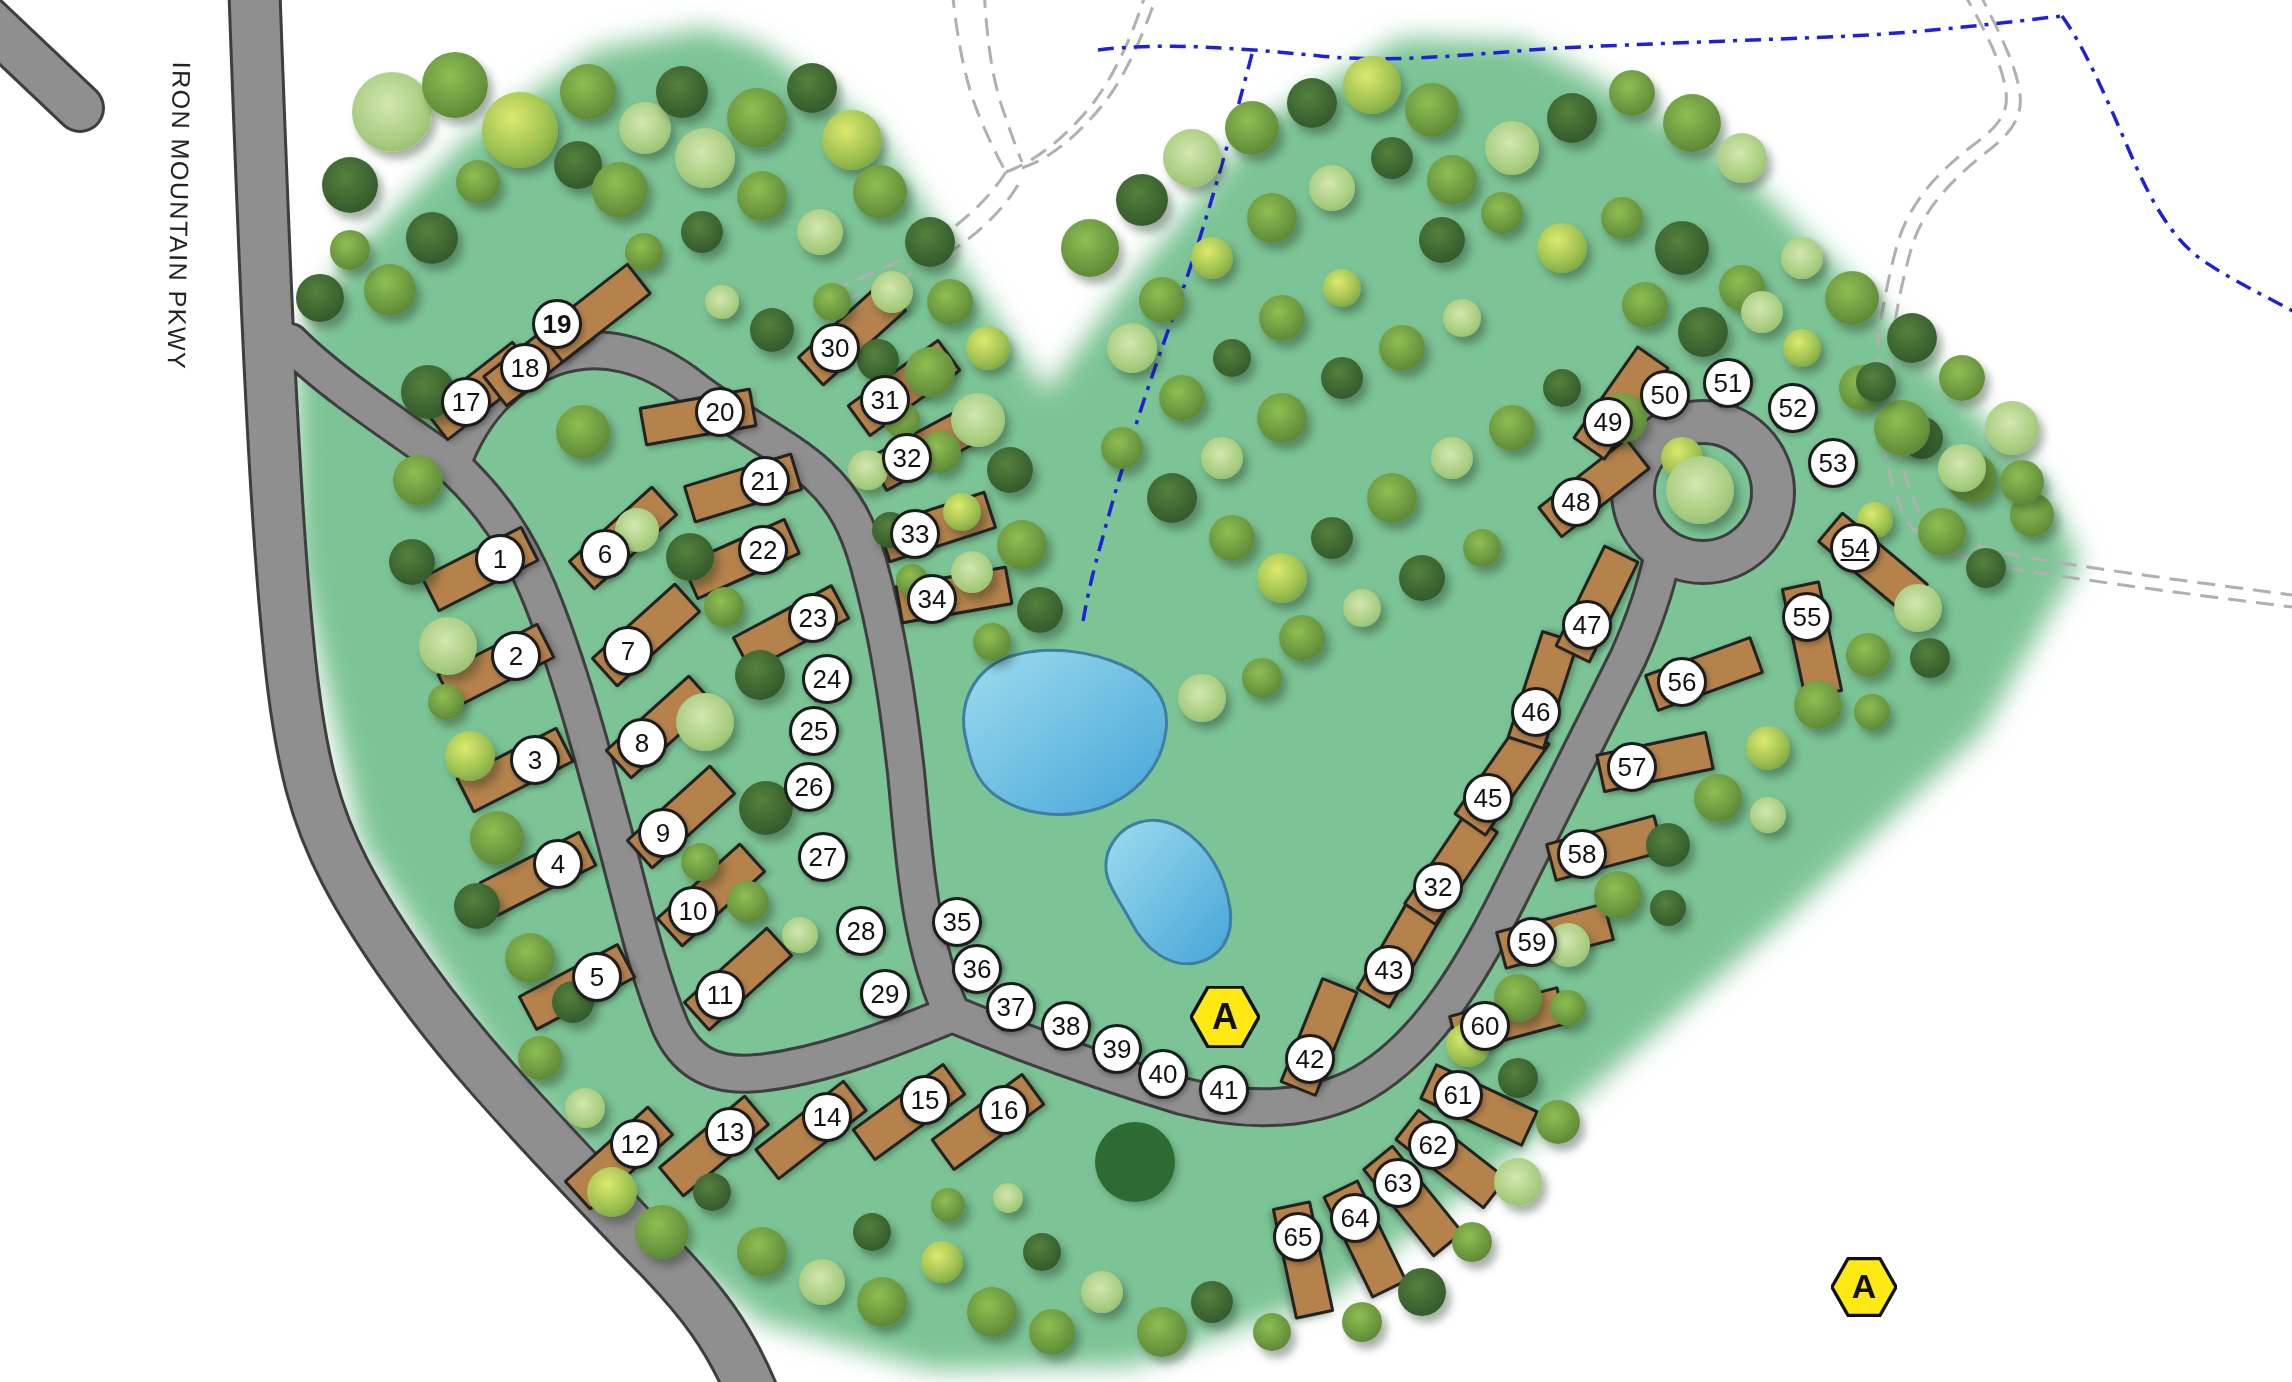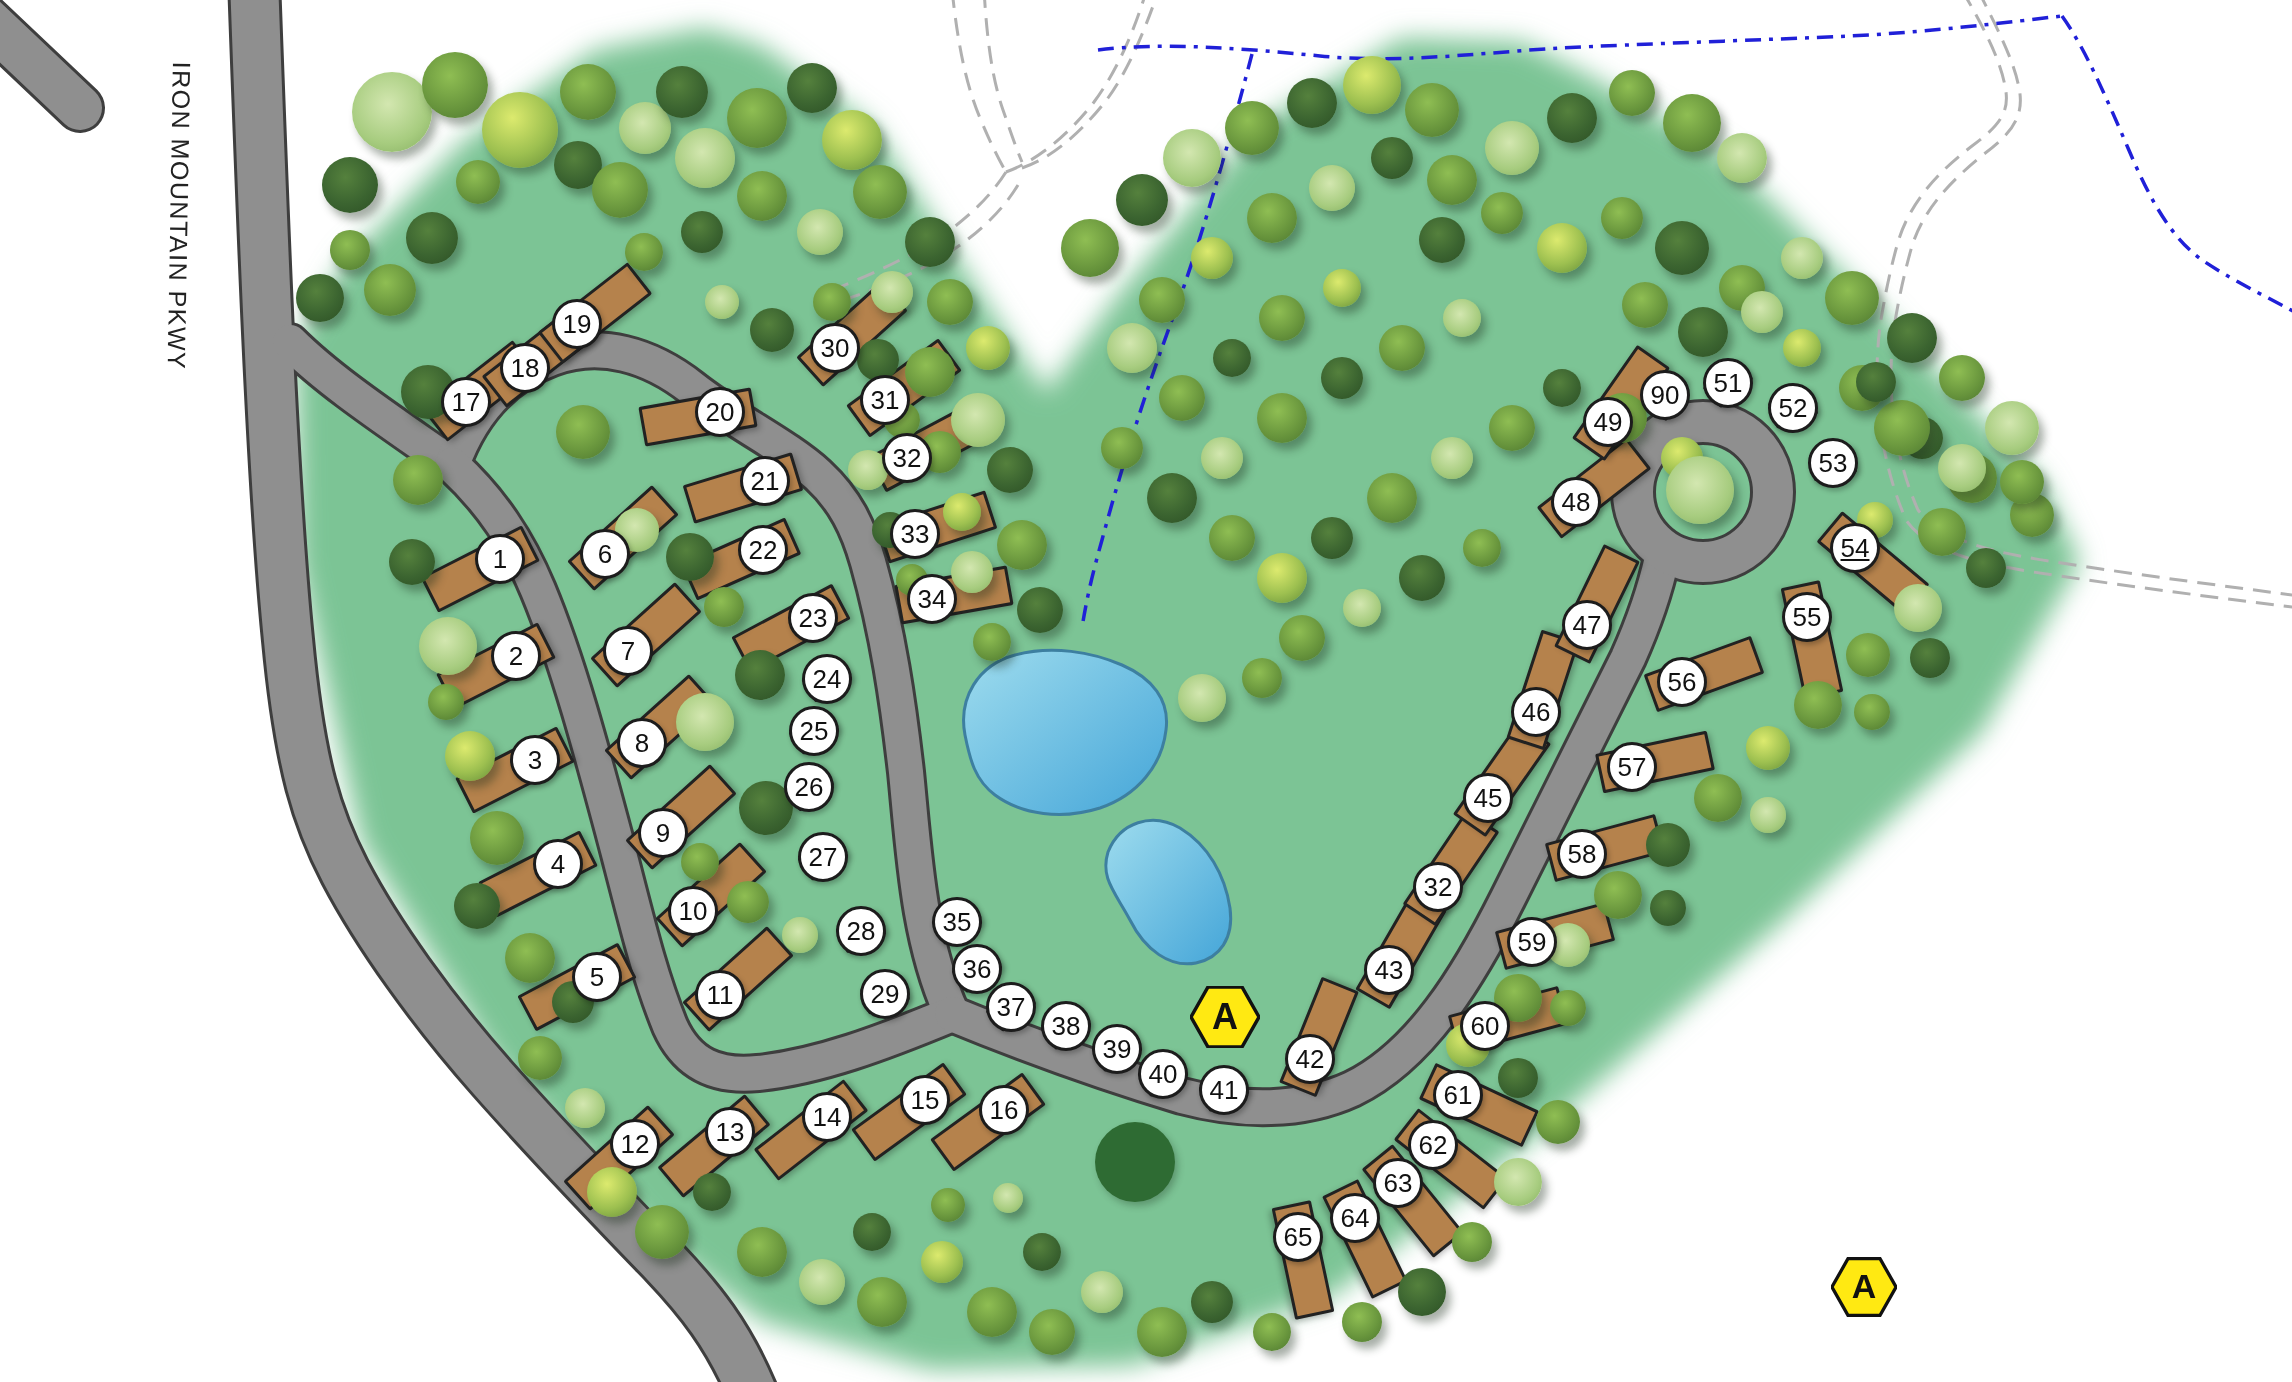--- a/index.html
+++ b/index.html
@@ -364,7 +364,7 @@
       <div class="site-label" style="left: 979px; top: 1085px;">16</div>
       <div class="site-label" style="left: 441px; top: 377px;">17</div>
       <div class="site-label" style="left: 500px; top: 343px;">18</div>
-      <div class="site-label" style="left: 552px; top: 299px;">19</div>
+      <div class="site-label" style="left: 532px; top: 299px; font-weight: bold;">19</div>
       <div class="site-label" style="left: 695px; top: 387px;">20</div>
       <div class="site-label" style="left: 740px; top: 456px;">21</div>
       <div class="site-label" style="left: 738px; top: 525px;">22</div>

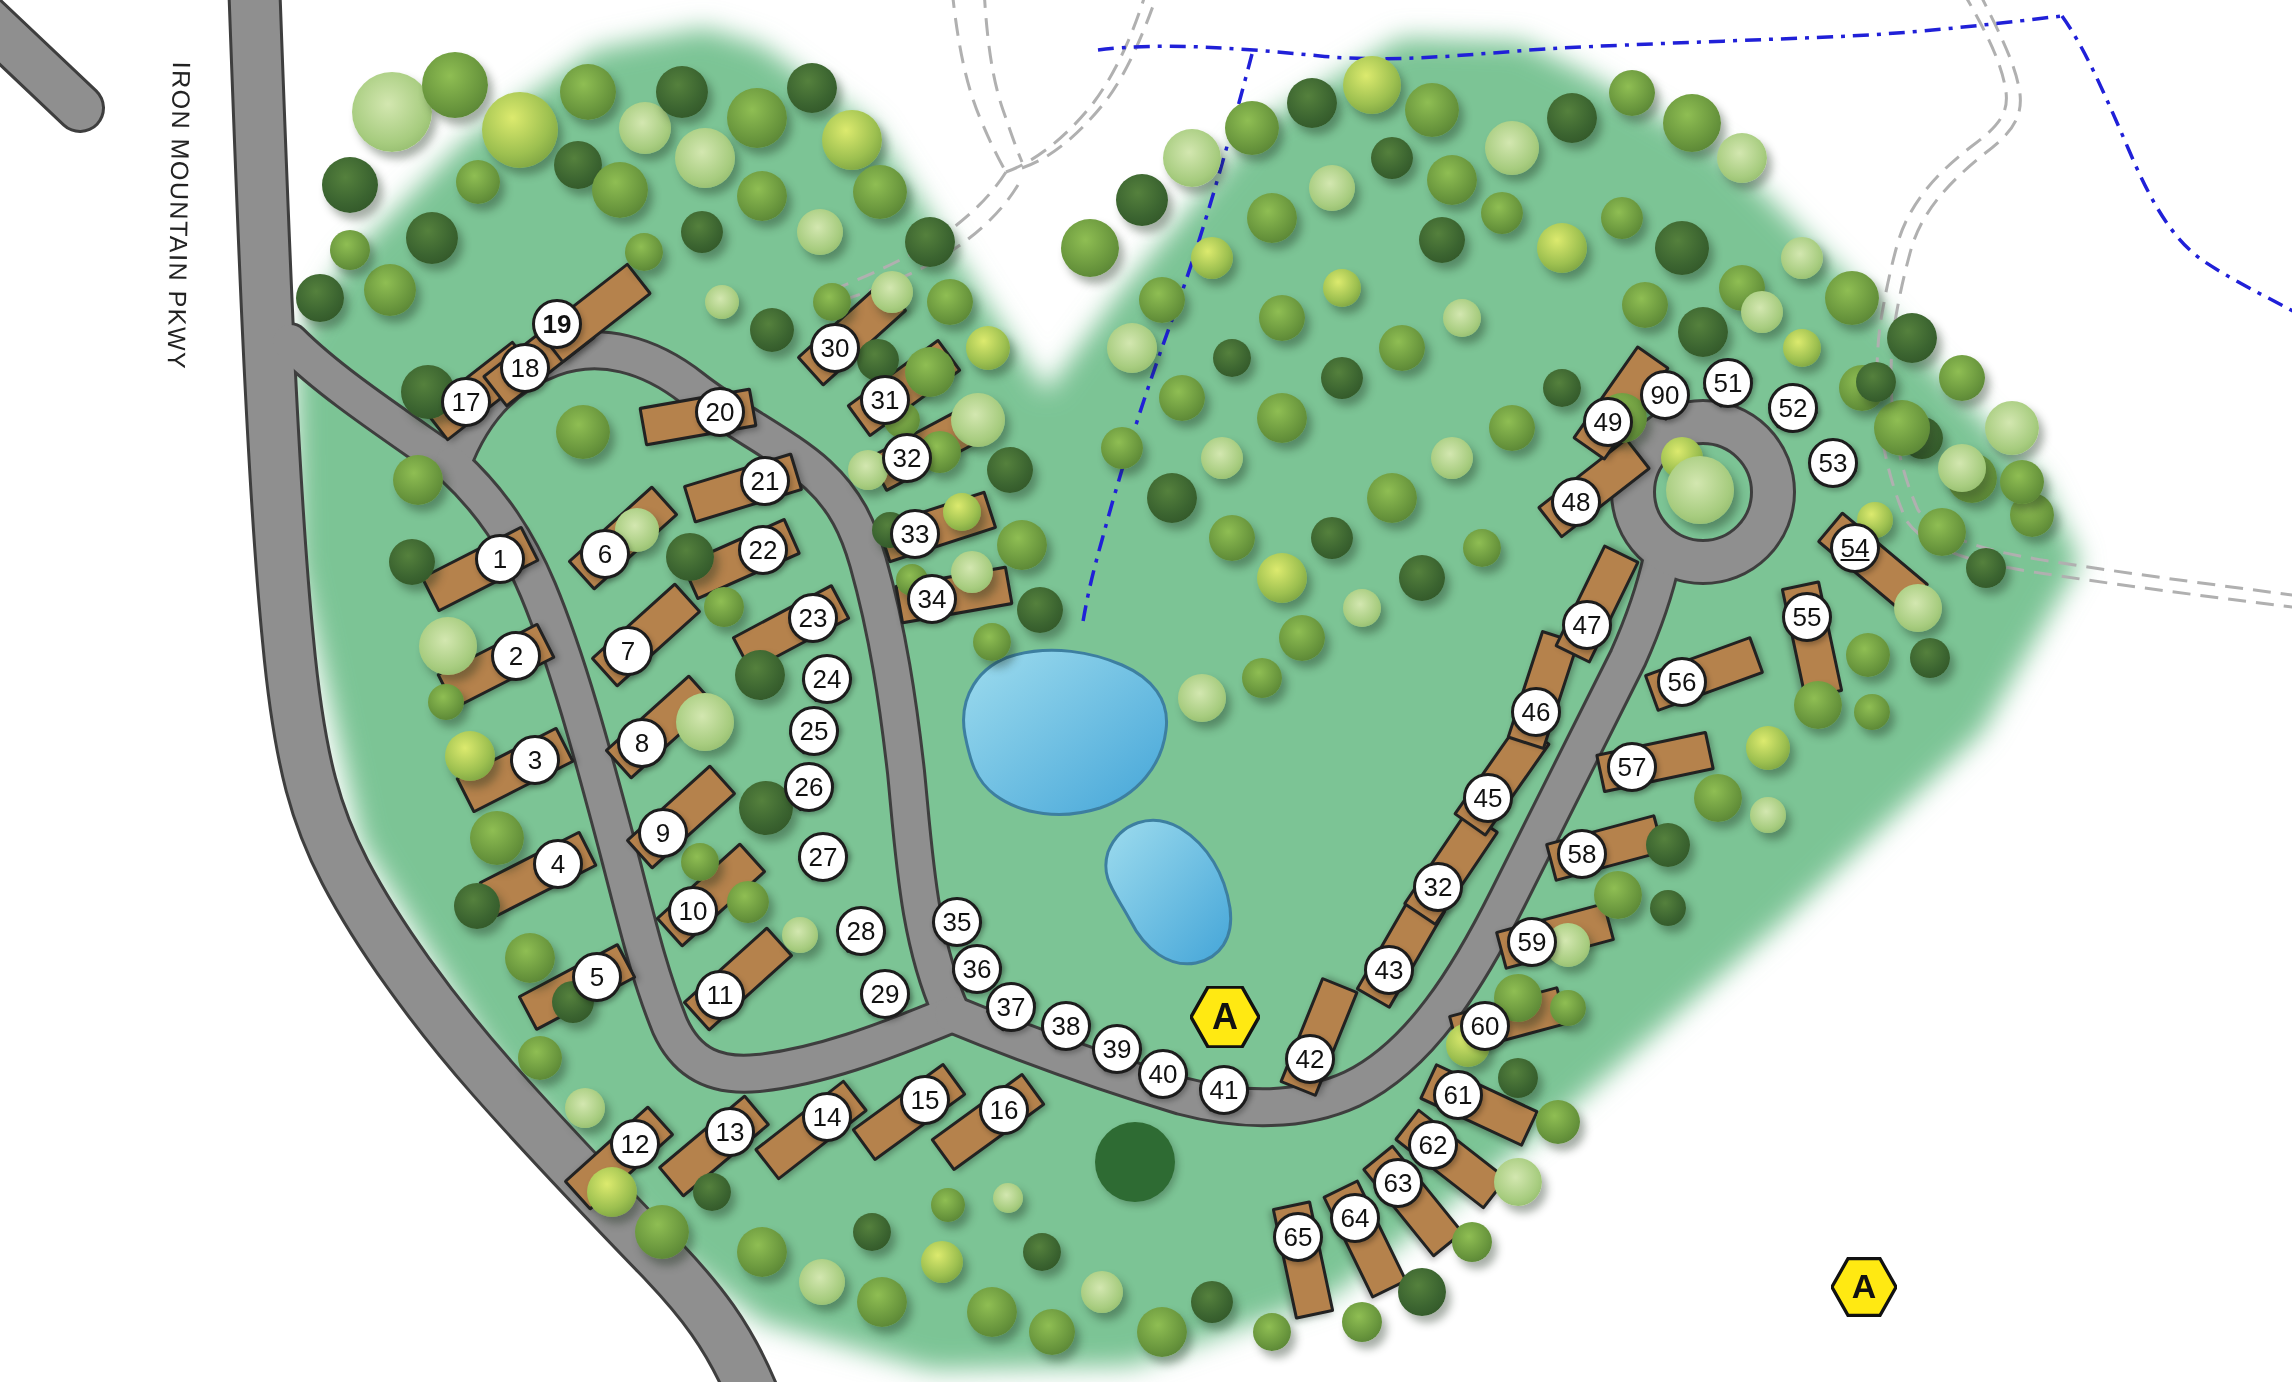--- a/index.html
+++ b/index.html
@@ -395,7 +395,7 @@
       <div class="site-label" style="left: 1562px; top: 600px;">47</div>
       <div class="site-label" style="left: 1551px; top: 477px;">48</div>
       <div class="site-label" style="left: 1583px; top: 397px;">49</div>
-      <div class="site-label" style="left: 1640px; top: 370px;">90</div>
+      <div class="site-label" style="left: 1640px; top: 370px;">50</div>
       <div class="site-label" style="left: 1703px; top: 358px;">51</div>
       <div class="site-label" style="left: 1768px; top: 383px;">52</div>
       <div class="site-label" style="left: 1808px; top: 438px;">53</div>

